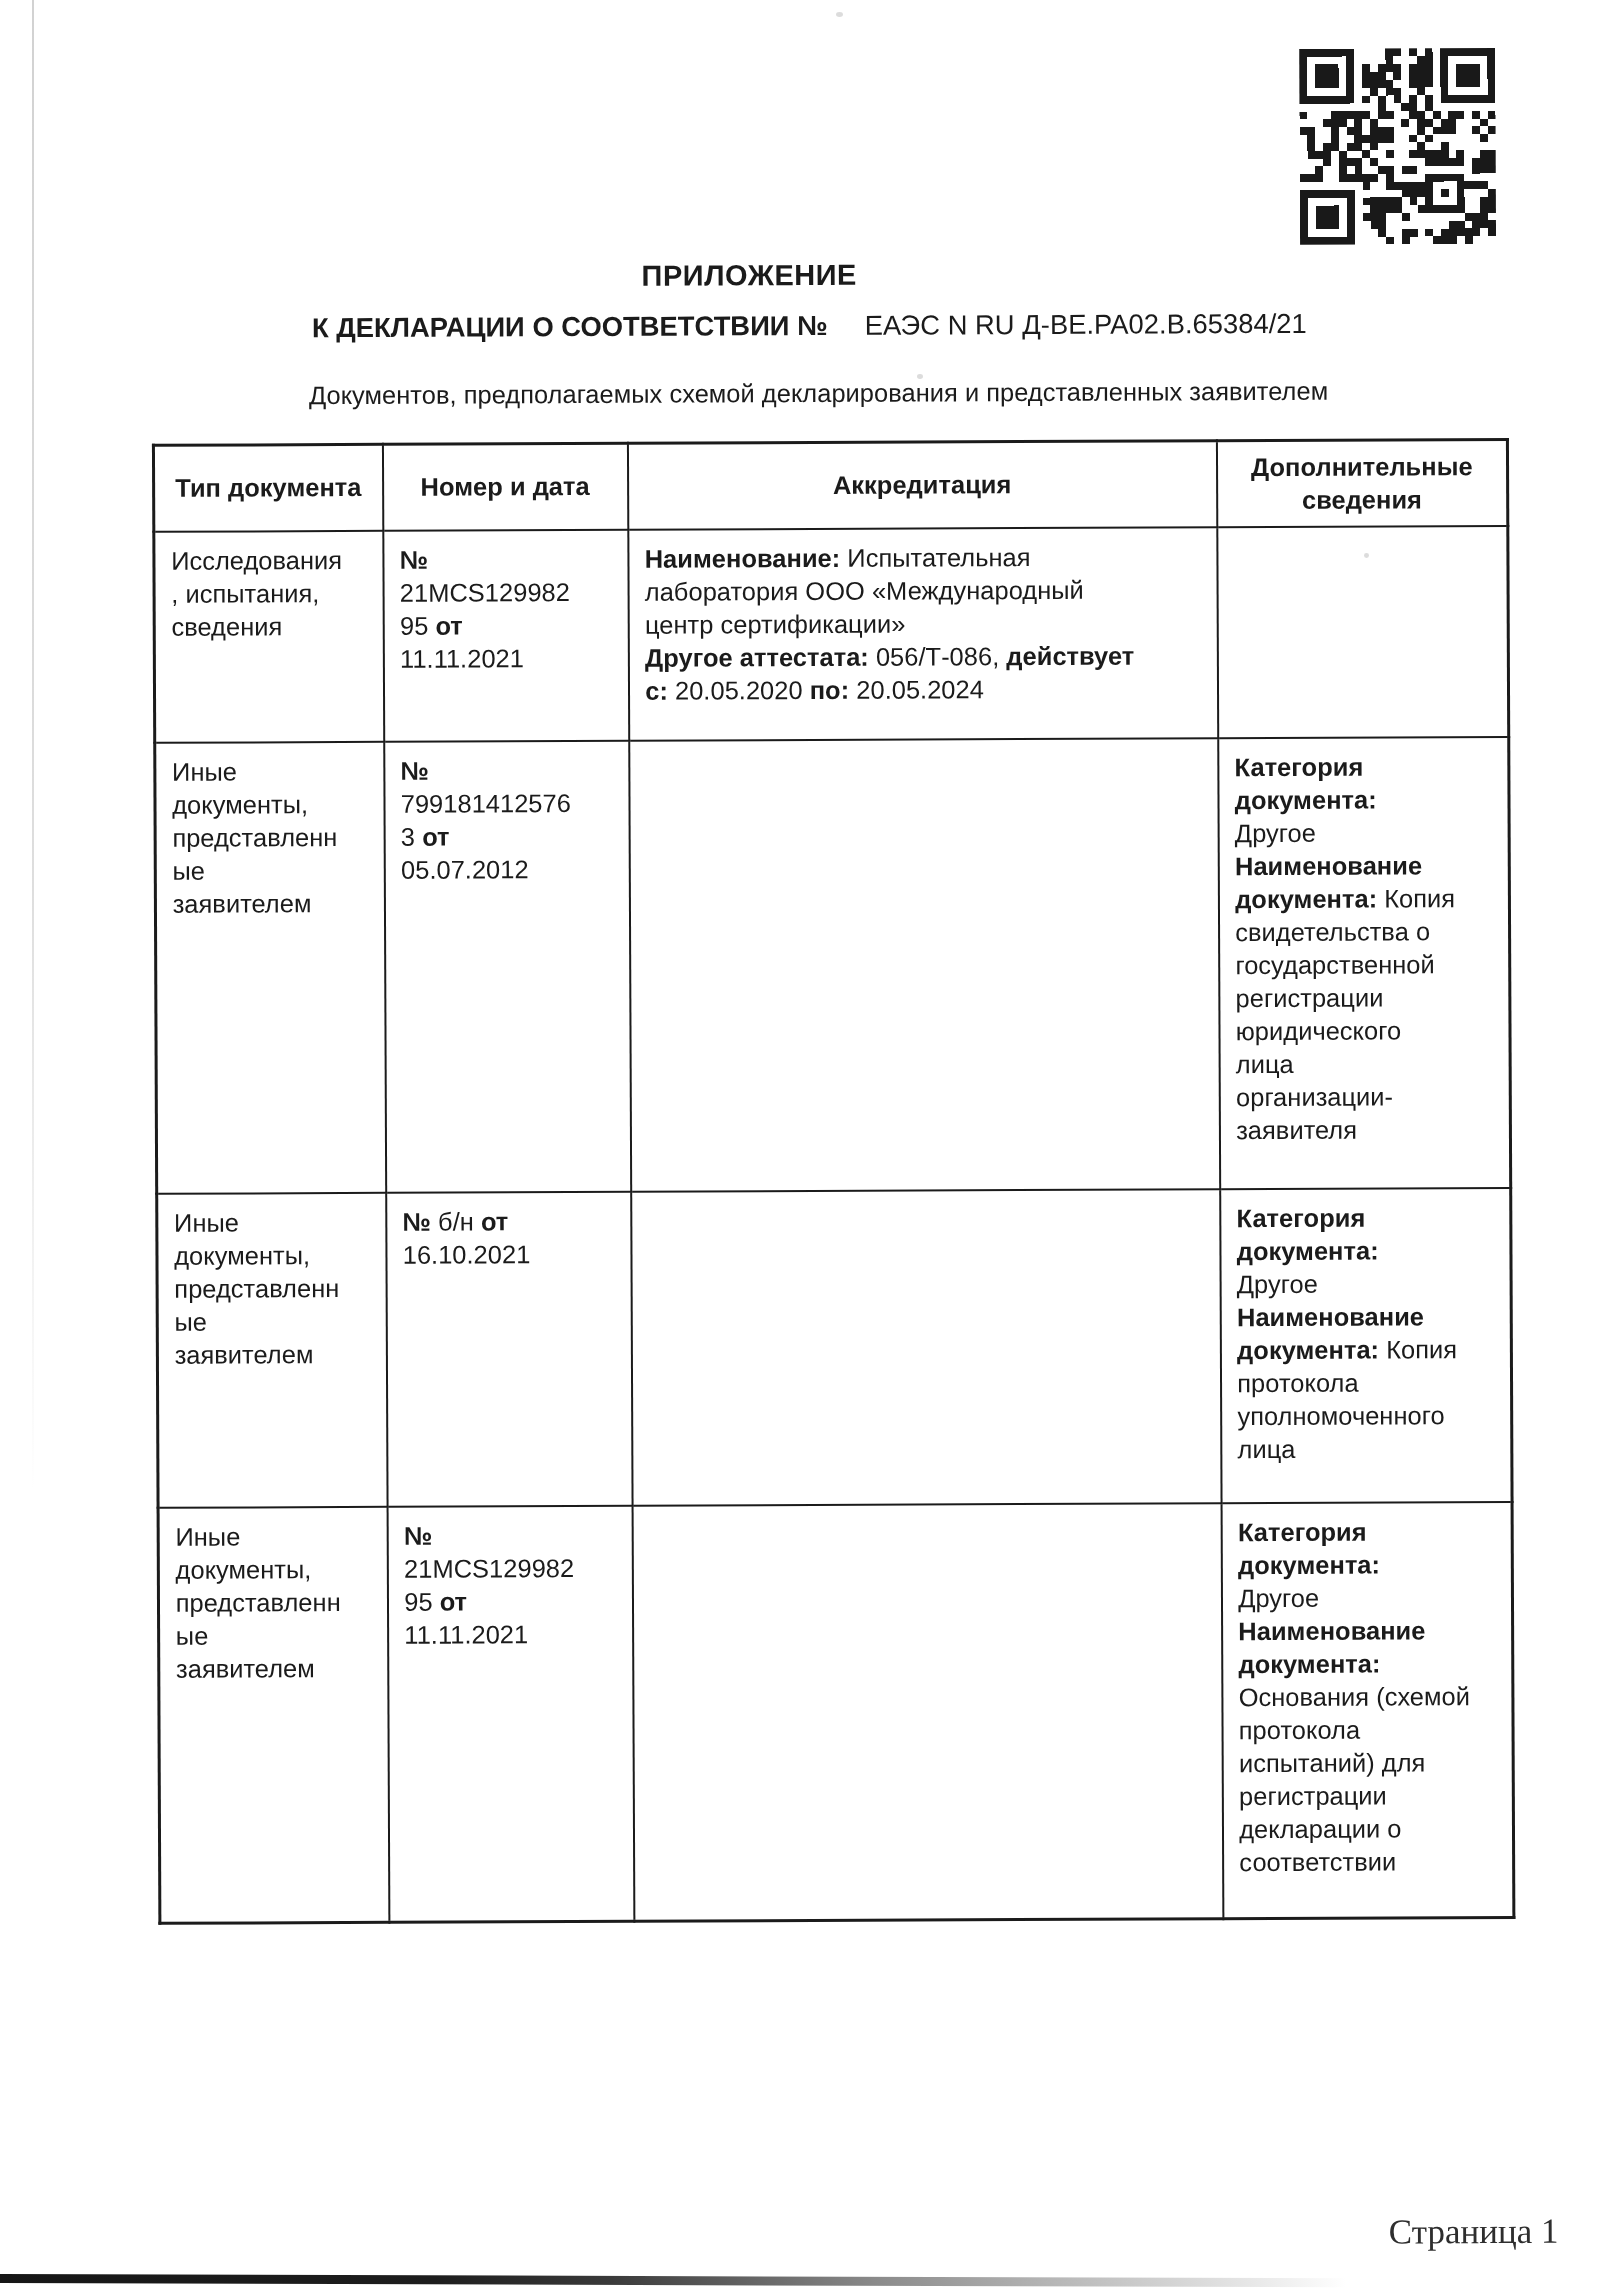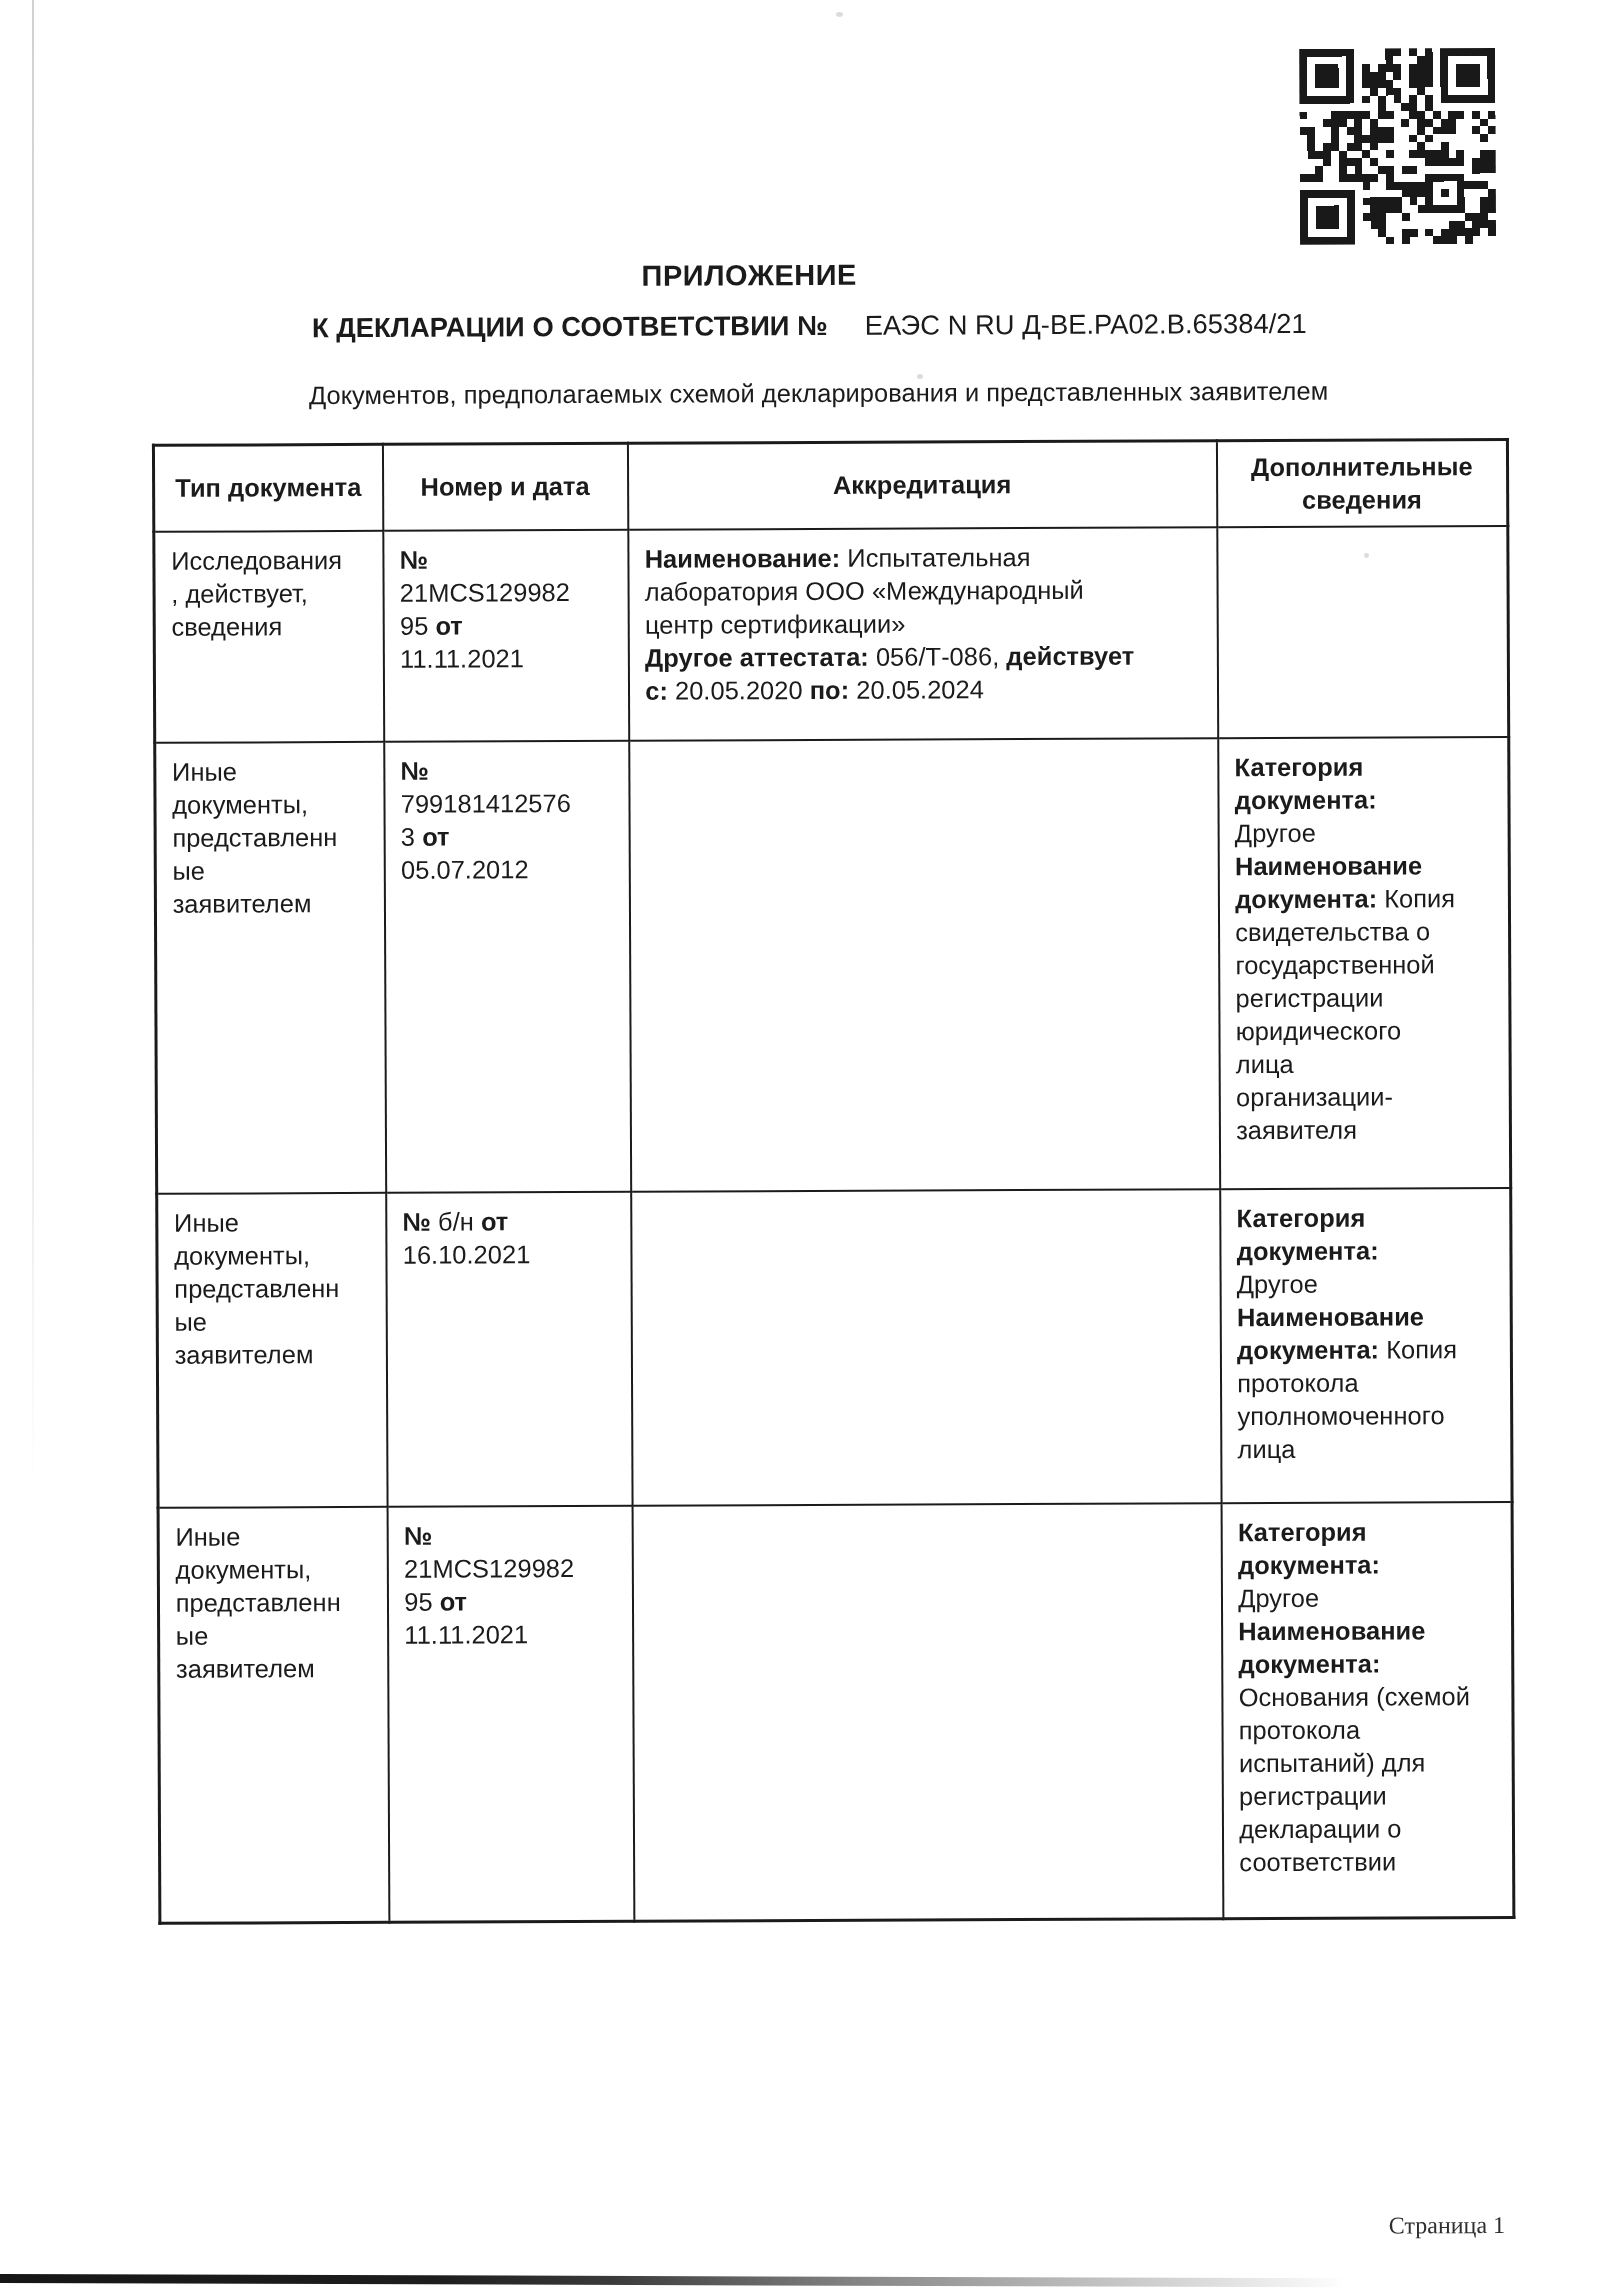--- a/index.html
+++ b/index.html
@@ -419,7 +419,7 @@
       </thead>
     <tbody>
         <tr>
-          <td><span>Исследования</span><br><span>, действует,</span><br><span>сведения</span></td>
+          <td><span>Исследования</span><br><span>, испытания,</span><br><span>сведения</span></td>
           <td><span class="b">№</span><br><span>21MCS129982</span><br><span>95 </span><span class="b">от</span><br><span>11.11.2021</span></td>
           <td><span class="b">Наименование: </span><span>Испытательная</span><br><span>лаборатория ООО «Международный</span><br><span>центр сертификации»</span><br><span class="b">Другое аттестата: </span><span>056/Т-086, </span><span class="b">действует</span><br><span class="b">с: </span><span>20.05.2020 </span><span class="b">по: </span><span>20.05.2024</span></td>
           <td></td>

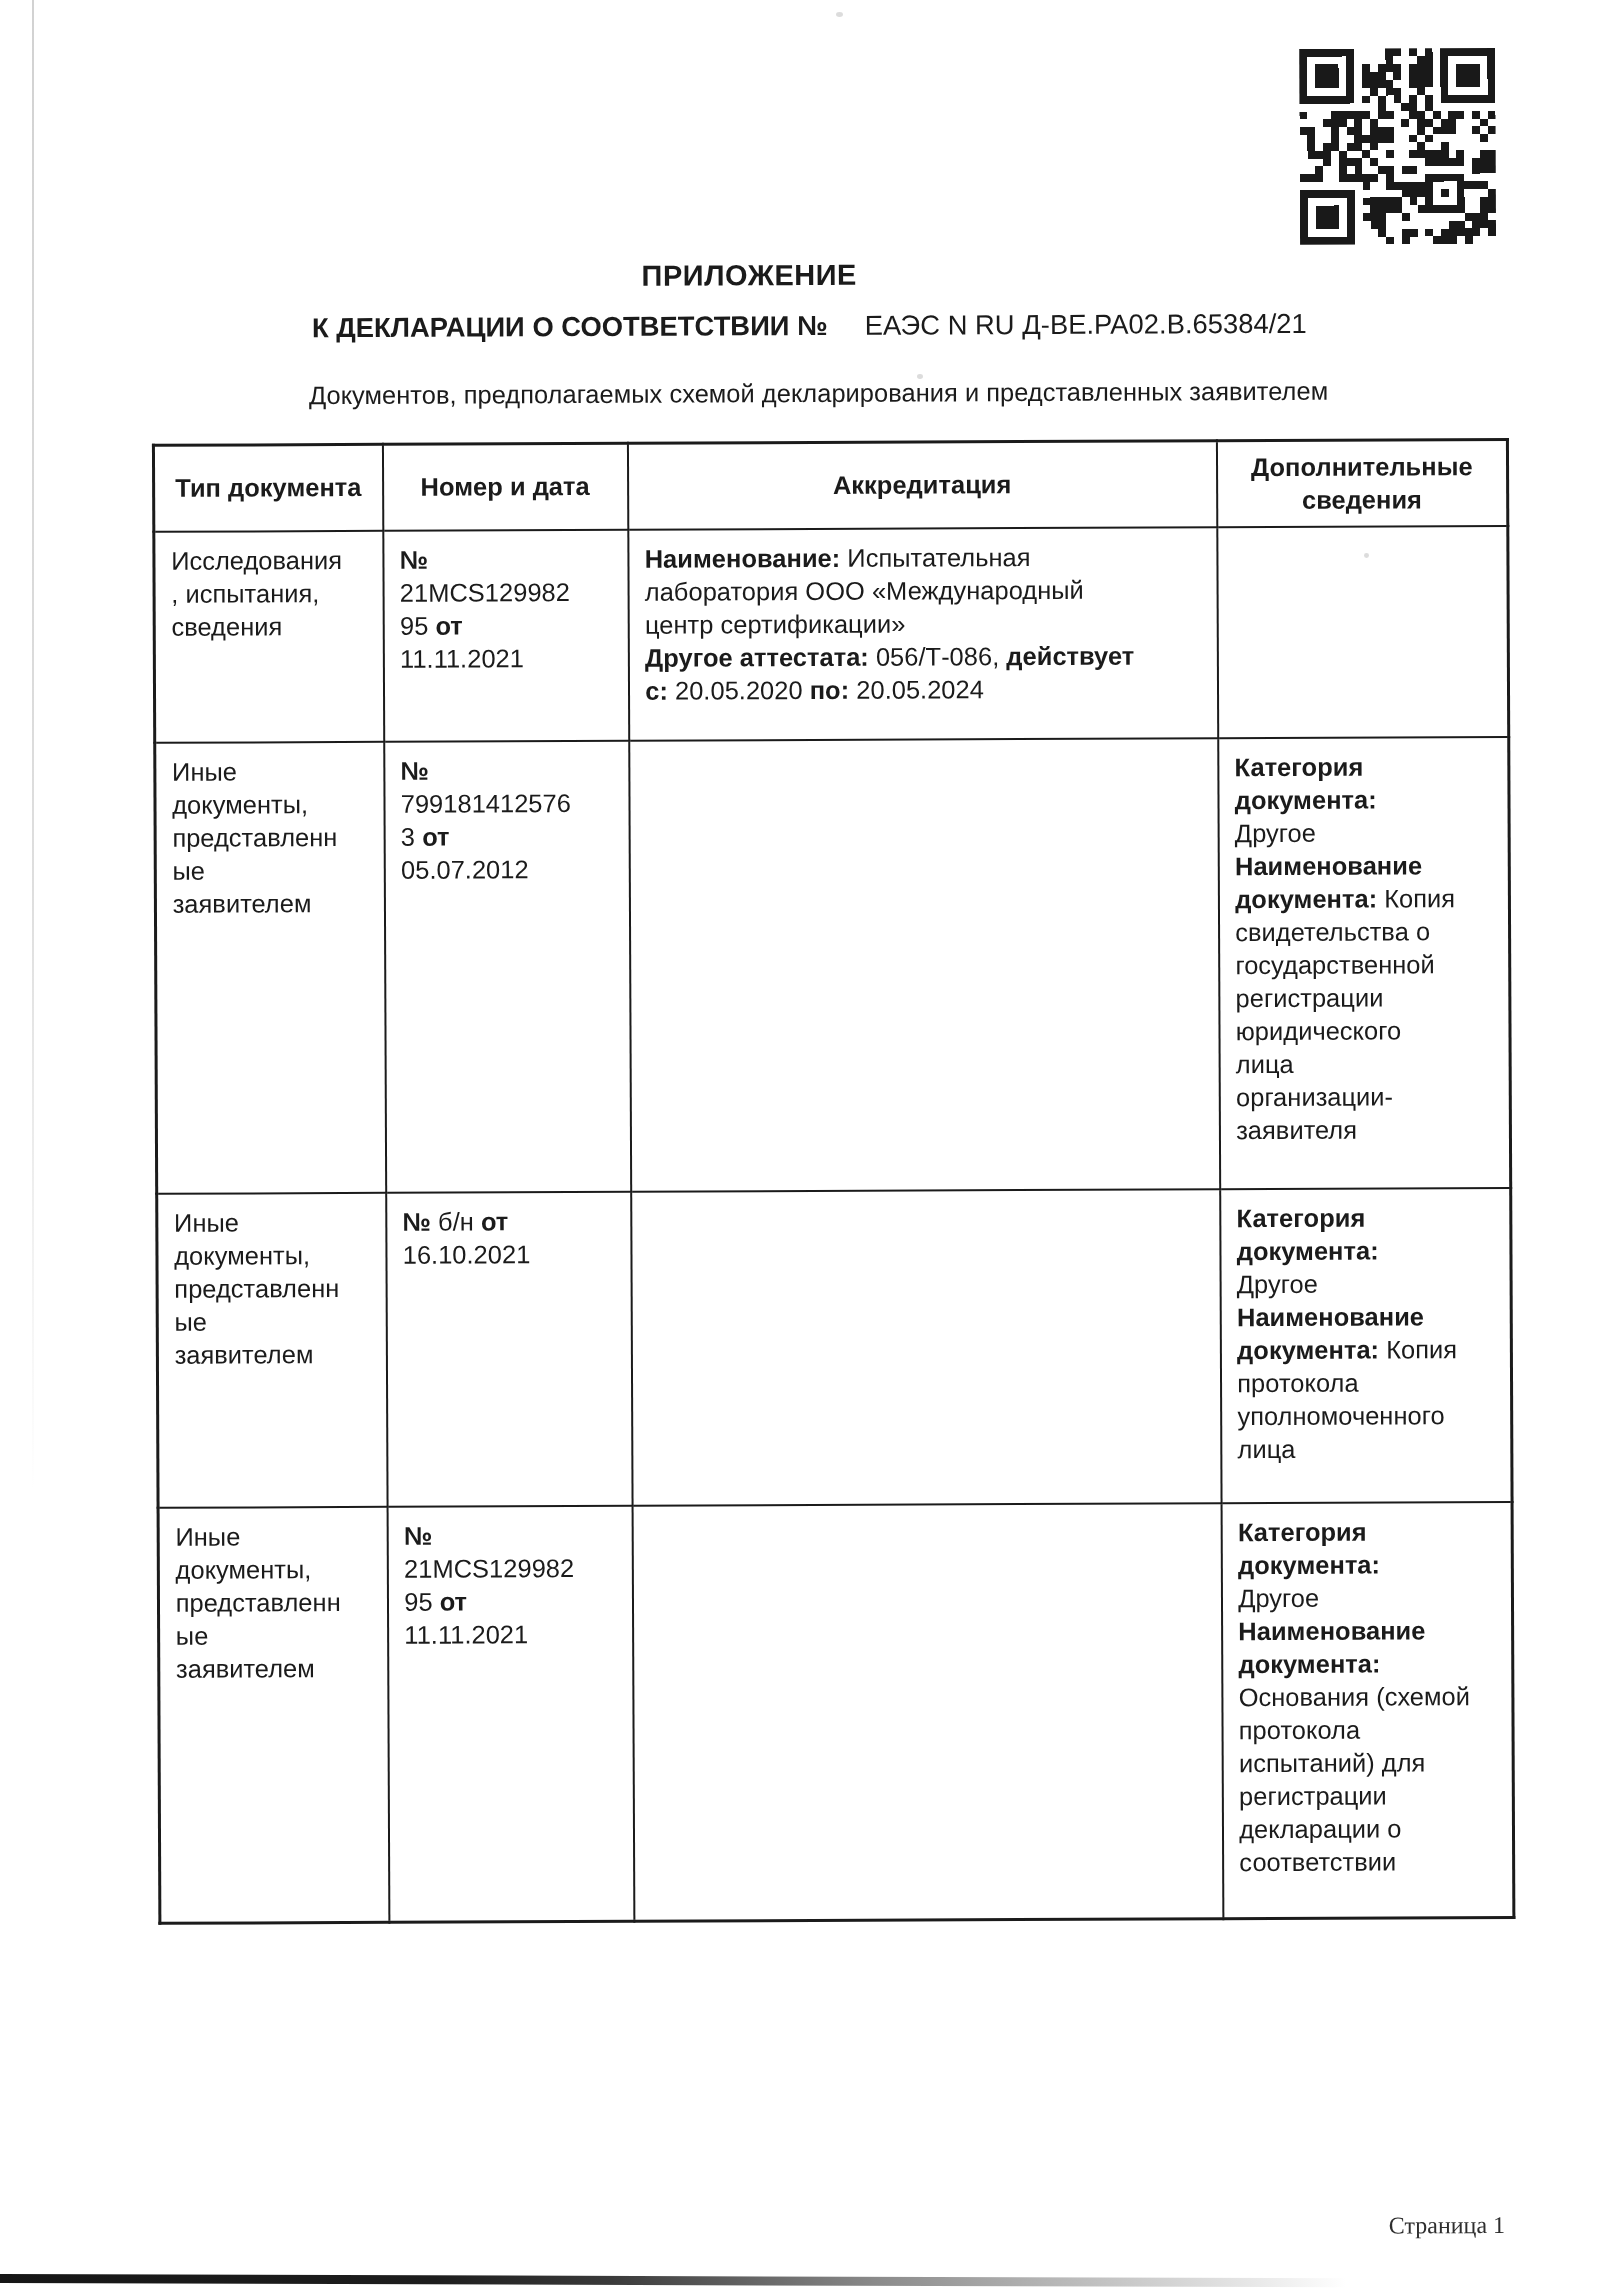--- a/index.html
+++ b/index.html
@@ -50,7 +50,7 @@
   .footer{
     position:absolute;left:1384px;top:2215px;
     font-family:"Liberation Serif","DejaVu Serif",serif;
-    font-size:24px;color:#2e2e2e;white-space:nowrap;
+    font-size:35px;color:#2e2e2e;white-space:nowrap;
   }
   
   .edge-left{

